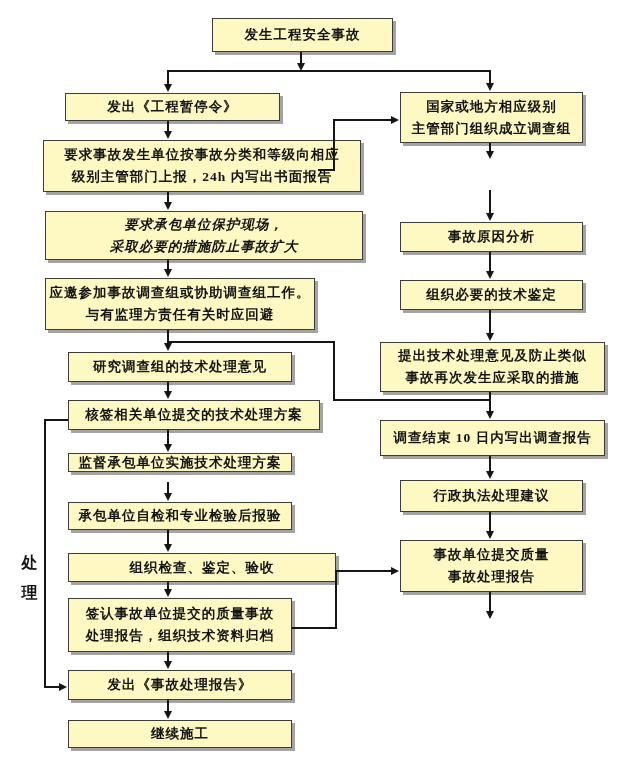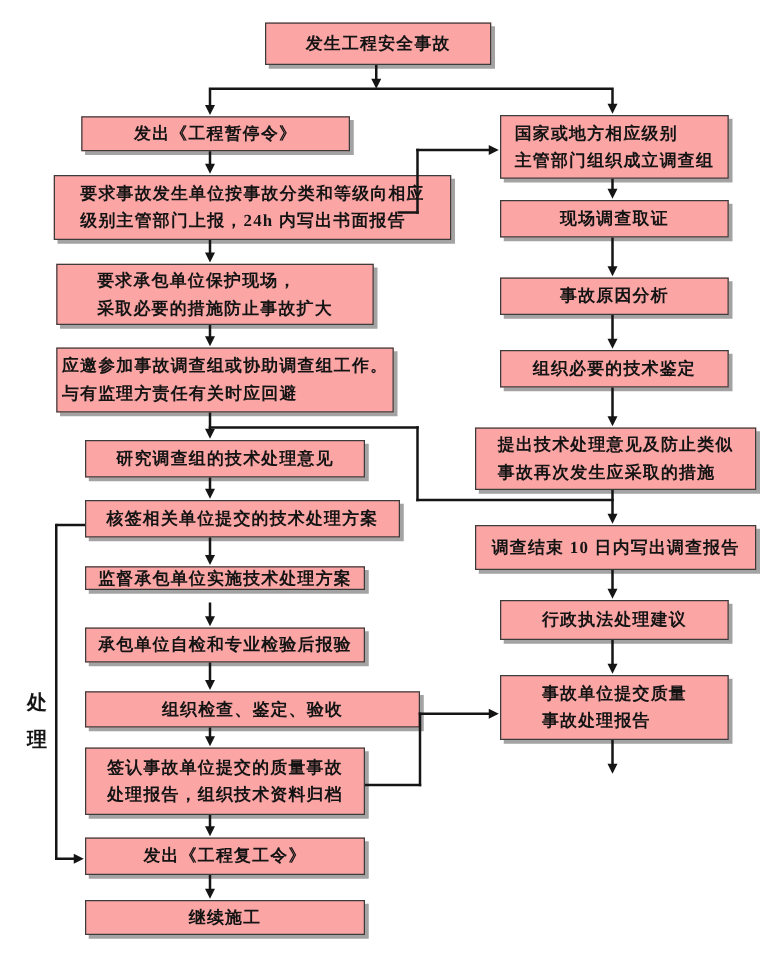--- a/index.html
+++ b/index.html
@@ -8,10 +8,10 @@
     font-family:"Liberation Serif","DejaVu Serif",serif;
   }
   .node{
-    position:absolute;background:#fca5a5;border:1px solid #3c3c3c;
+    position:absolute;background:#fef9c3;border:1px solid #3c3c3c;
     box-shadow:3px 3px 0 #a3a3a3;
     display:flex;align-items:center;justify-content:center;
-    text-align:left;color:#141414;box-sizing:border-box;
+    text-align:center;color:#141414;box-sizing:border-box;
   }
   .node .lbl{white-space:pre-line;font-size:13.5px;line-height:1.6;letter-spacing:1px;font-weight:600;}
   .seg{position:absolute;background:#151515;}

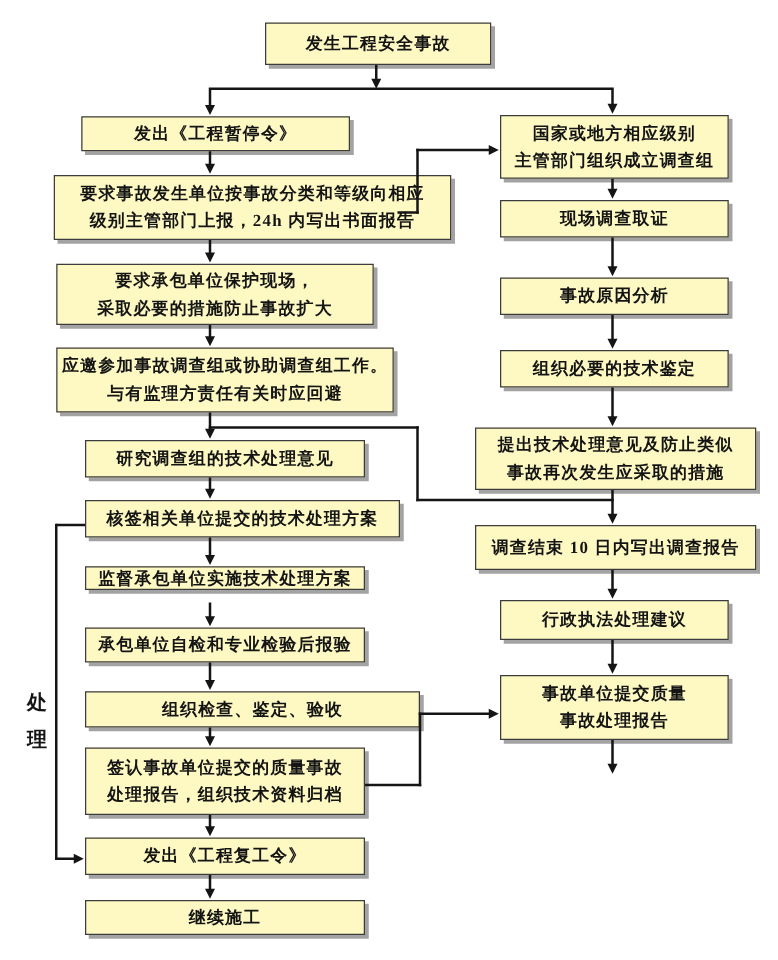--- a/index.html
+++ b/index.html
@@ -100,9 +100,6 @@
       <span class="lbl">国家或地方相应级别
 主管部门组织成立调查组</span>
     </div>
-  <div class="node" id="n-r1">
-      <span class="lbl">现场调查取证</span>
-    </div>
   <div class="node" id="n-r2">
       <span class="lbl">事故原因分析</span>
     </div>

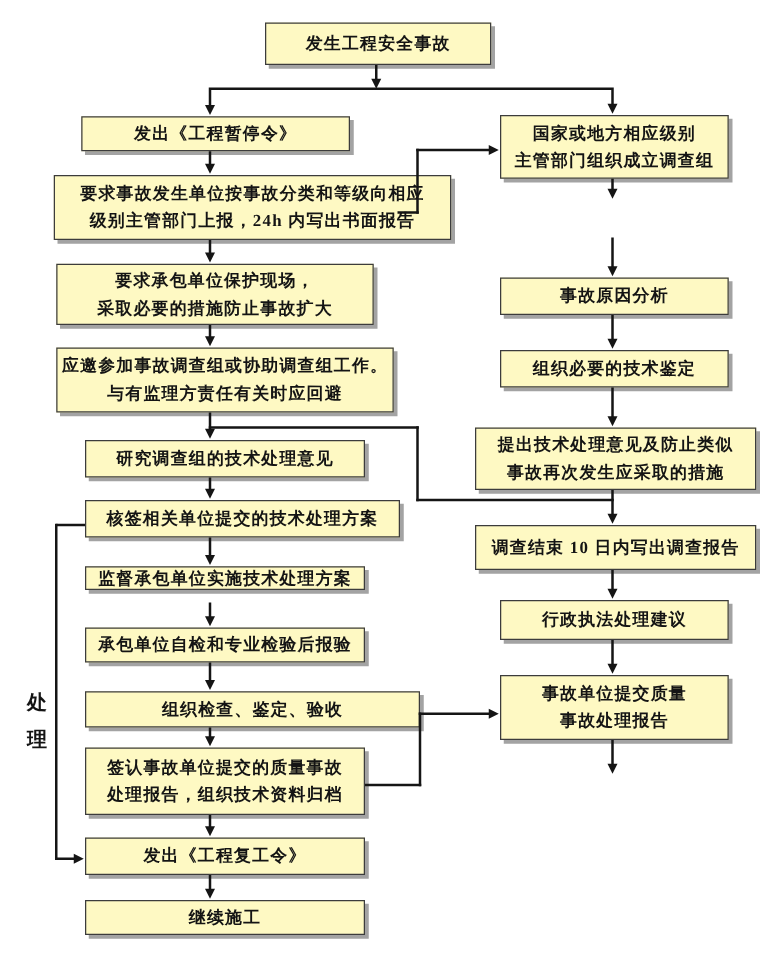--- a/index.html
+++ b/index.html
@@ -21,7 +21,7 @@
   #n-start{left:212px;top:18px;width:181px;height:34px;}
   #n-l0{left:65px;top:93px;width:215px;height:28px;}
   #n-l1{left:43px;top:140px;width:318px;height:52px;}
-  #n-l2{left:45px;top:211px;width:254px;height:49px;}
+  #n-l2{left:45px;top:211px;width:318px;height:49px;font-style:italic;}
   #n-l3{left:45px;top:278px;width:270px;height:52px;}
   #n-l4{left:68px;top:352px;width:224px;height:30px;}
   #n-l5{left:68px;top:400px;width:252px;height:30px;}

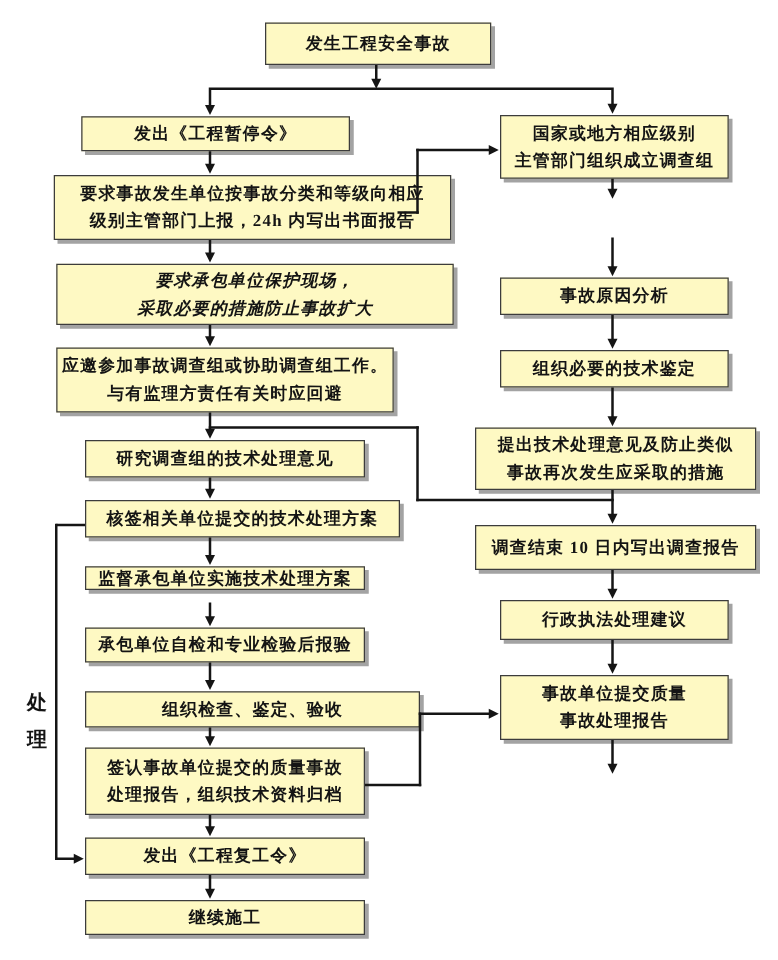--- a/index.html
+++ b/index.html
@@ -90,7 +90,7 @@
 处理报告，组织技术资料归档</span>
     </div>
   <div class="node" id="n-l10">
-      <span class="lbl">发出《工程复工令》</span>
+      <span class="lbl">发出《事故处理报告》</span>
     </div>
   <div class="node" id="n-l11">
       <span class="lbl">继续施工</span>

